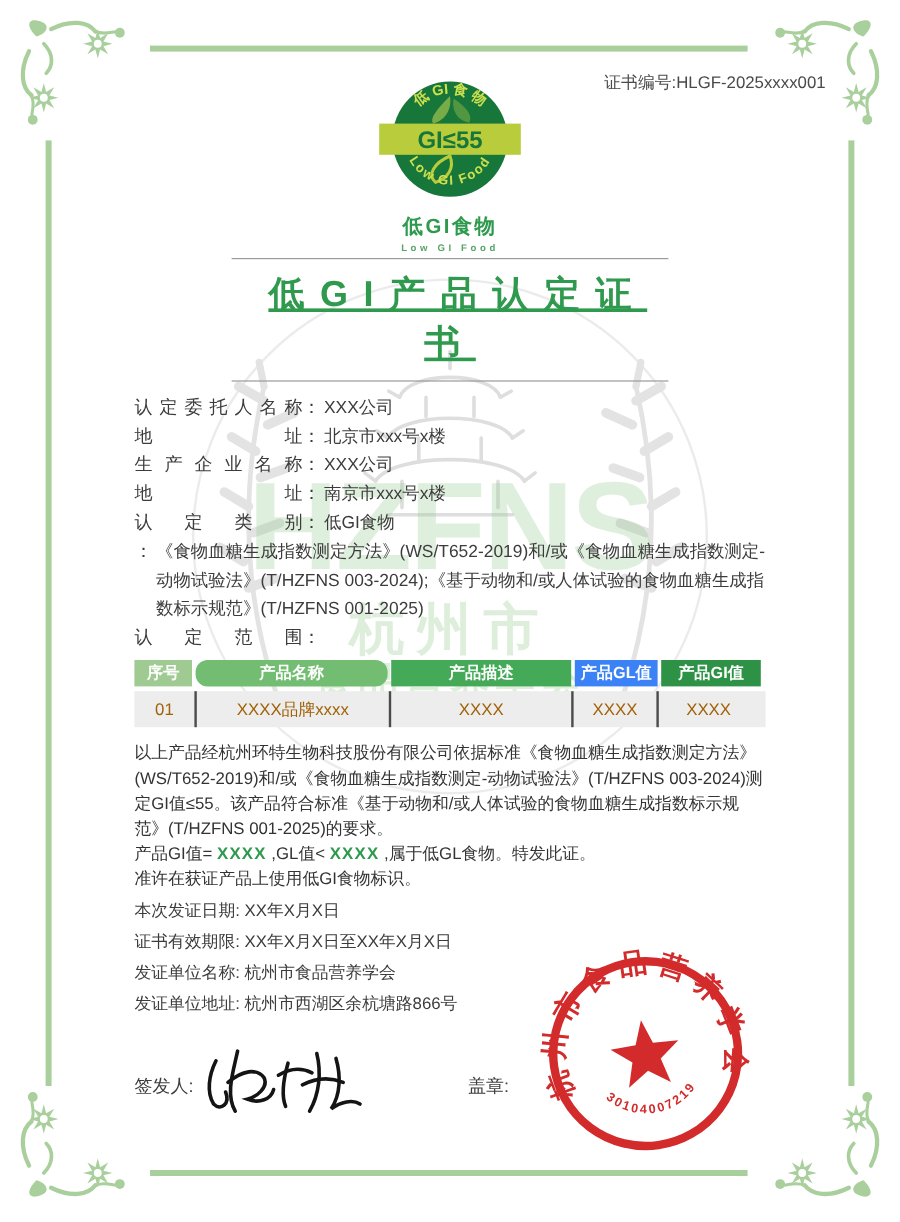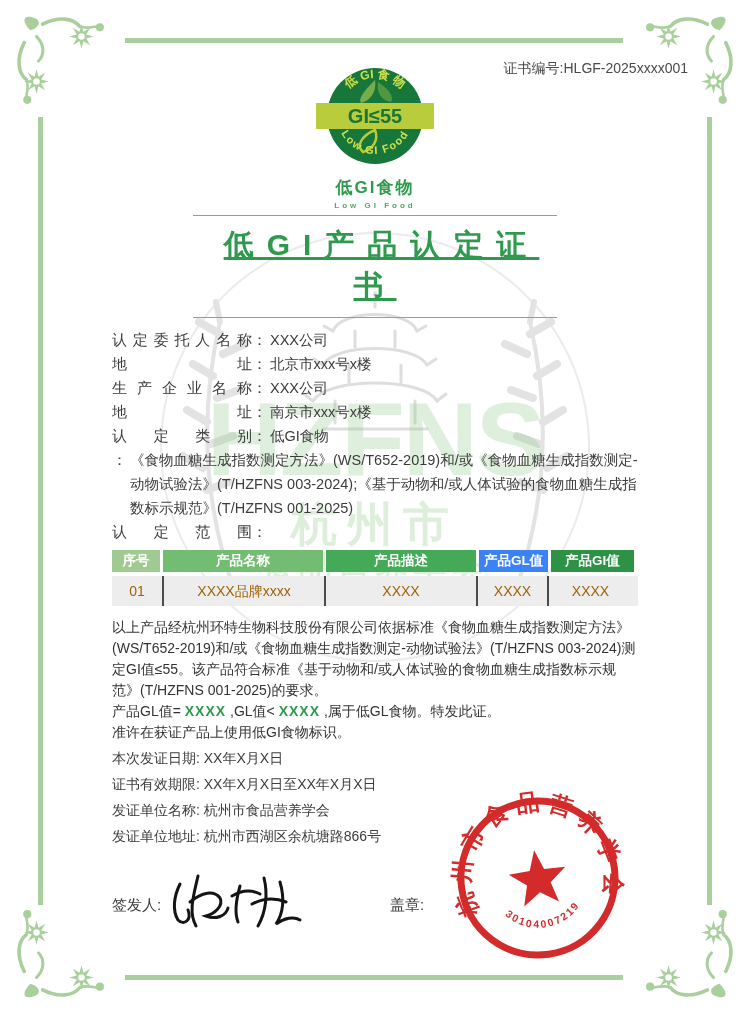--- a/index.html
+++ b/index.html
@@ -247,7 +247,7 @@
   <div class="gi-table">
     <div class="t-head">
       <div class="th w0" style="background: rgb(159, 203, 146);">序号</div>
-      <div class="th w1" style="background: rgb(114, 189, 113);">产品名称</div>
+      <div class="th w1" style="background: rgb(114, 189, 113); border-radius: 10px;">产品名称</div>
       <div class="th w2" style="background: rgb(68, 170, 88);">产品描述</div>
       <div class="th w3" style="background: #3b82f6;">产品GL值</div>
       <div class="th w4" style="background: rgb(45, 146, 70);">产品GI值</div>

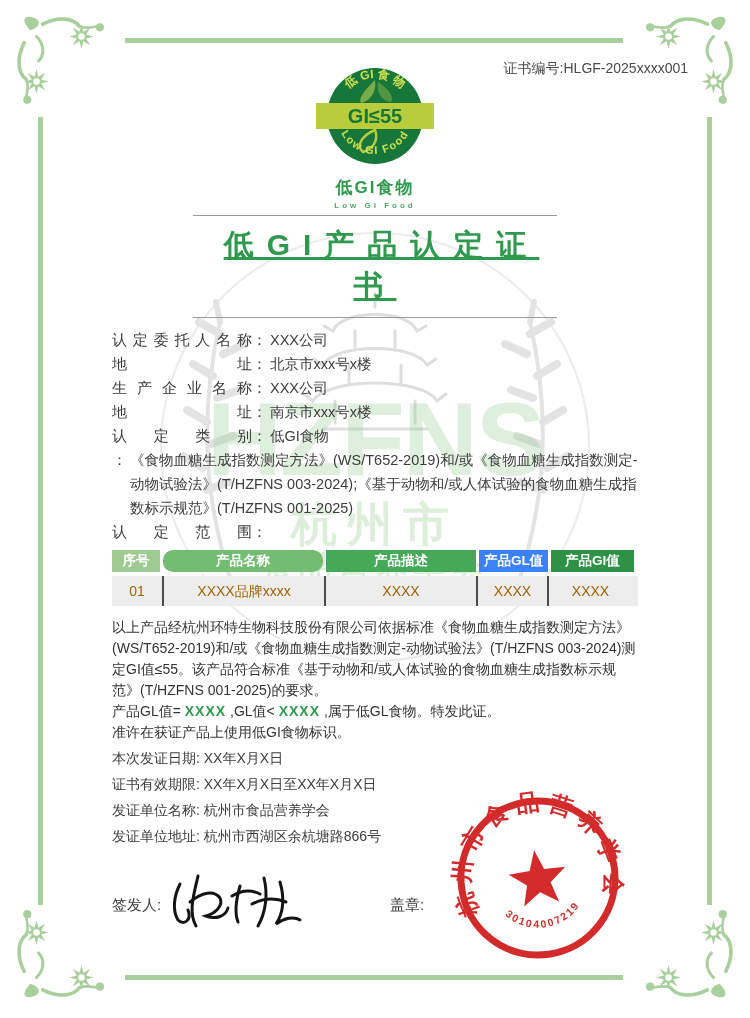--- a/index.html
+++ b/index.html
@@ -263,7 +263,7 @@
 
   <div class="statement">
     <div>以上产品经杭州环特生物科技股份有限公司依据标准《食物血糖生成指数测定方法》(WS/T652-2019)和/或《食物血糖生成指数测定-动物试验法》(T/HZFNS 003-2024)测定GI值≤55。该产品符合标准《基于动物和/或人体试验的食物血糖生成指数标示规范》(T/HZFNS 001-2025)的要求。</div>
-    <div><span>产品GL值= </span><span class="gl-x">XXXX</span><span> ,GL值&lt; </span><span class="gl-x">XXXX</span><span> ,属于低GL食物。特发此证。</span></div>
+    <div><span>产品GI值= </span><span class="gl-x">XXXX</span><span> ,GL值&lt; </span><span class="gl-x">XXXX</span><span> ,属于低GL食物。特发此证。</span></div>
     <div>准许在获证产品上使用低GI食物标识。</div>
   </div>
 

